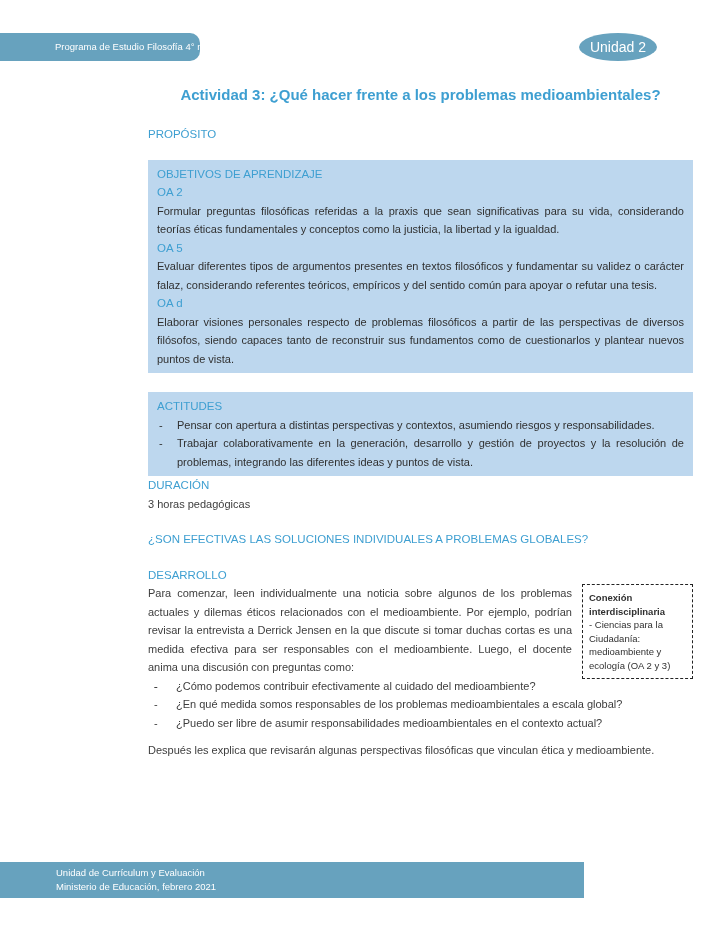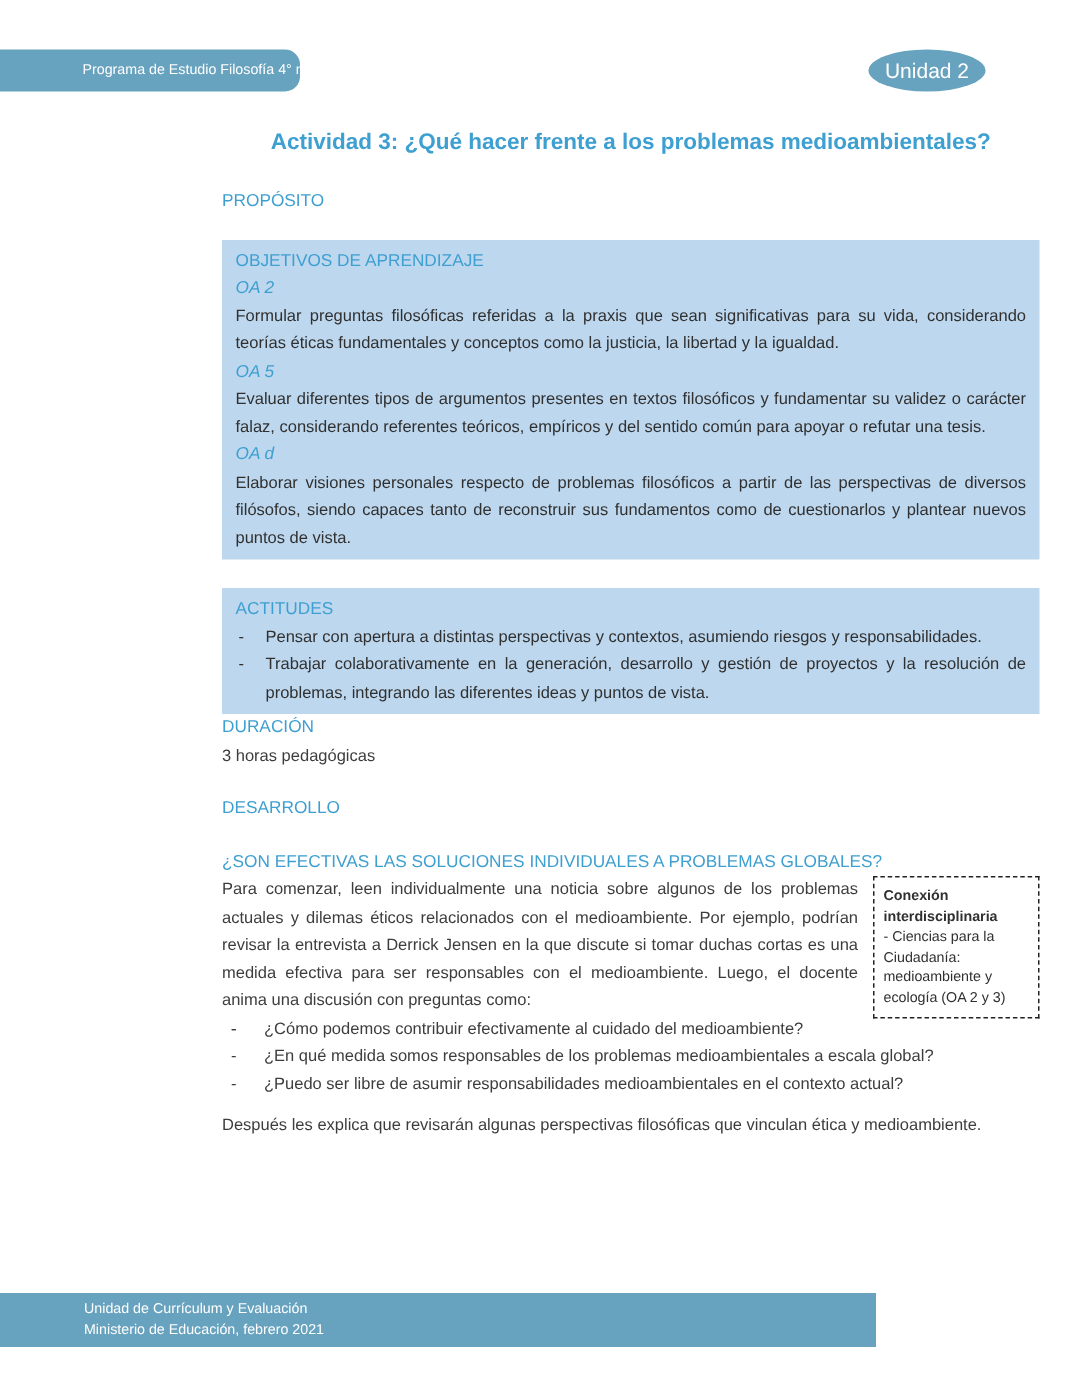--- a/index.html
+++ b/index.html
@@ -75,7 +75,7 @@
     color: #3e9fd1;
     font-size: 11.5px;
   }
-  .oa-code { color: #3e9fd1; font-size: 11.5px; font-style: italic; }
+  .oa-code { color: #3e9fd1; font-size: 11.5px; }
   .oa-text { text-align: justify; }
   .dash-item {
     position: relative;

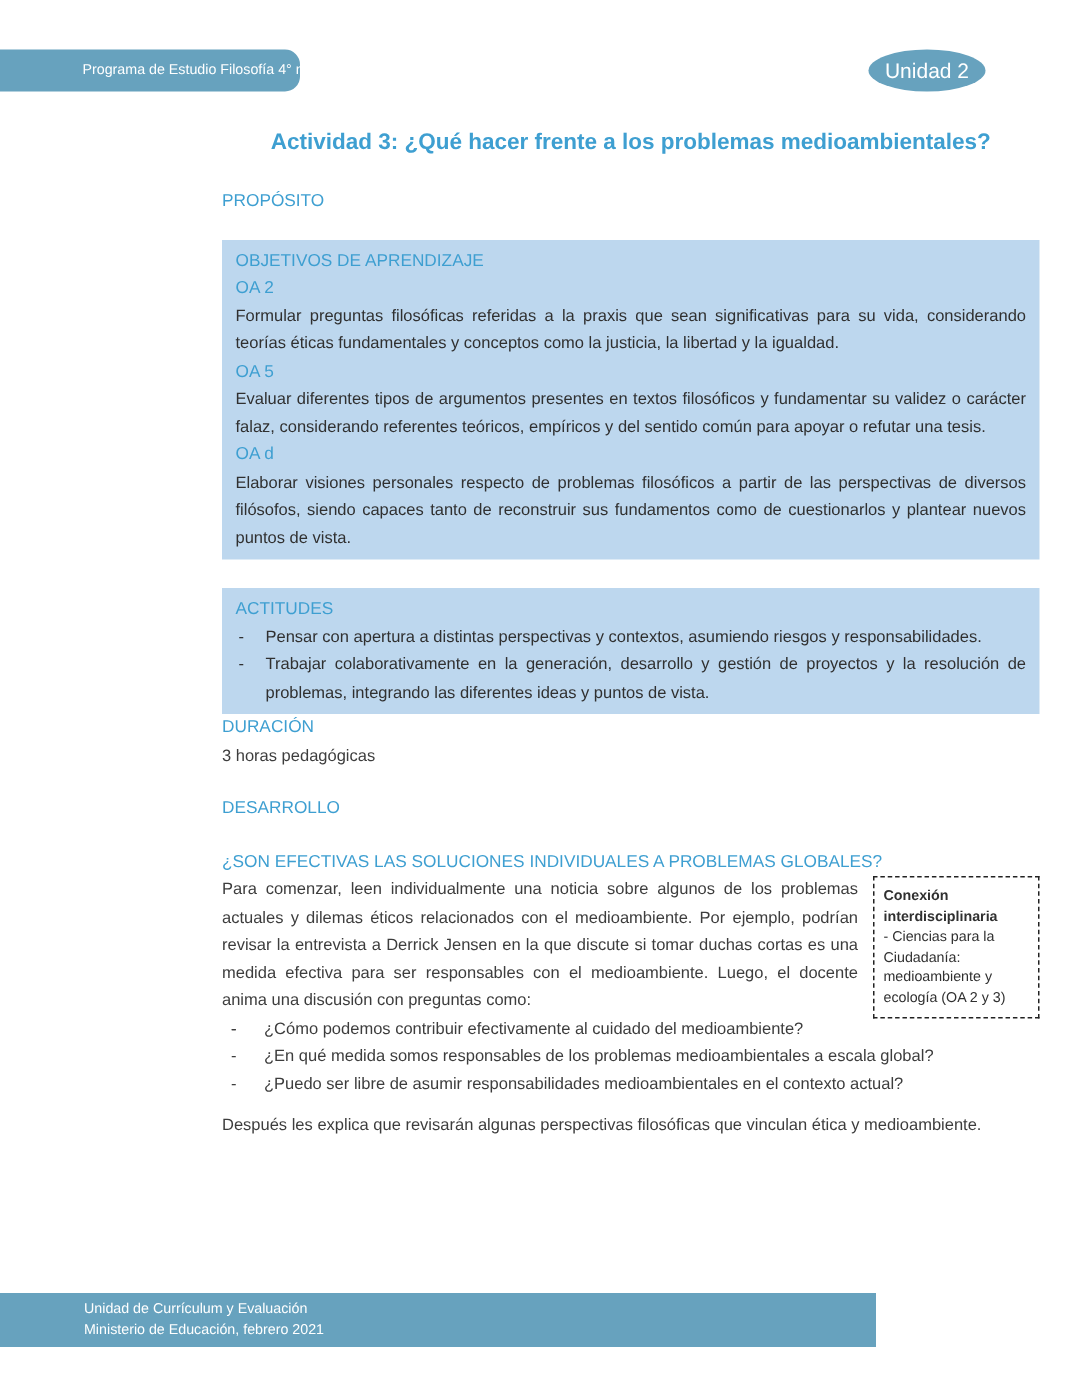--- a/index.html
+++ b/index.html
@@ -170,9 +170,9 @@
     <div class="sec-heading">DURACIÓN</div>
     <div>3 horas pedagógicas</div>
 
+    <div class="sec-heading mt17">¿SON EFECTIVAS LAS SOLUCIONES INDIVIDUALES A PROBLEMAS GLOBALES?</div>
+
     <div class="sec-heading mt17">DESARROLLO</div>
-
-    <div class="sec-heading mt17">¿SON EFECTIVAS LAS SOLUCIONES INDIVIDUALES A PROBLEMAS GLOBALES?</div>
 
     <div class="para-wrap">
       <div class="side-box">

